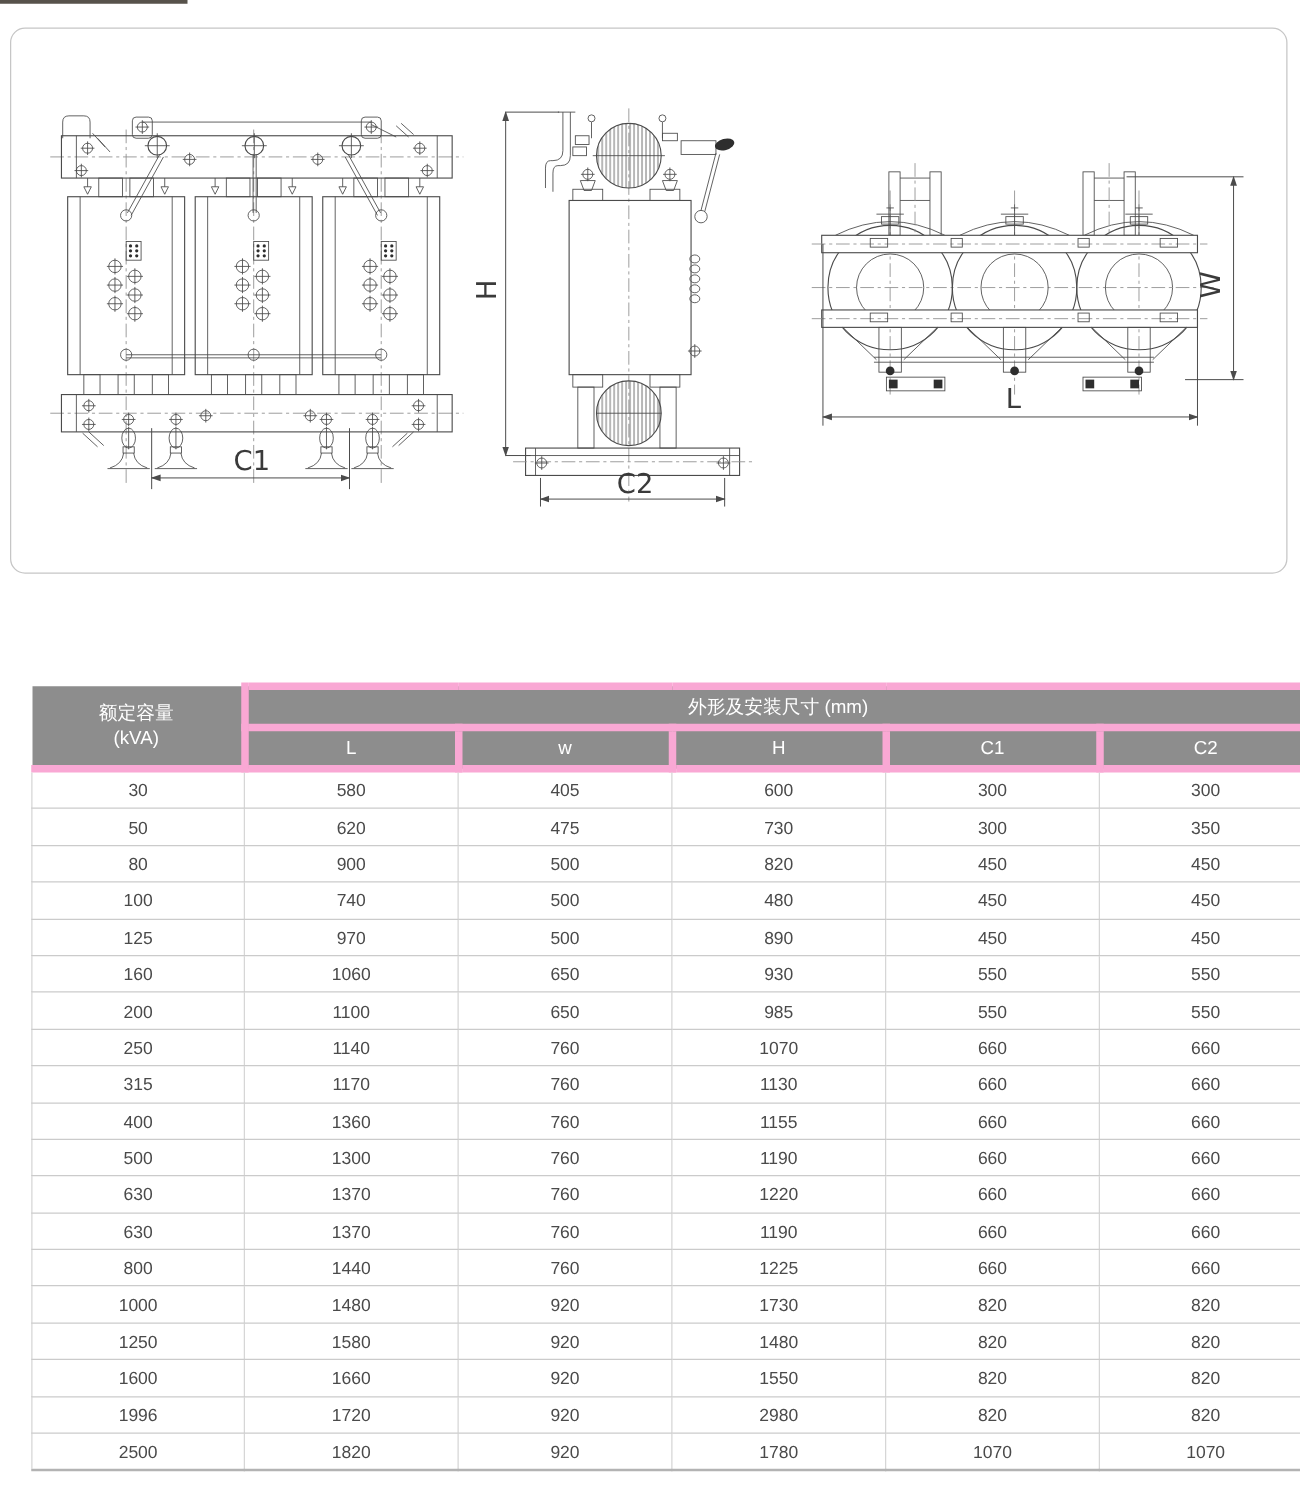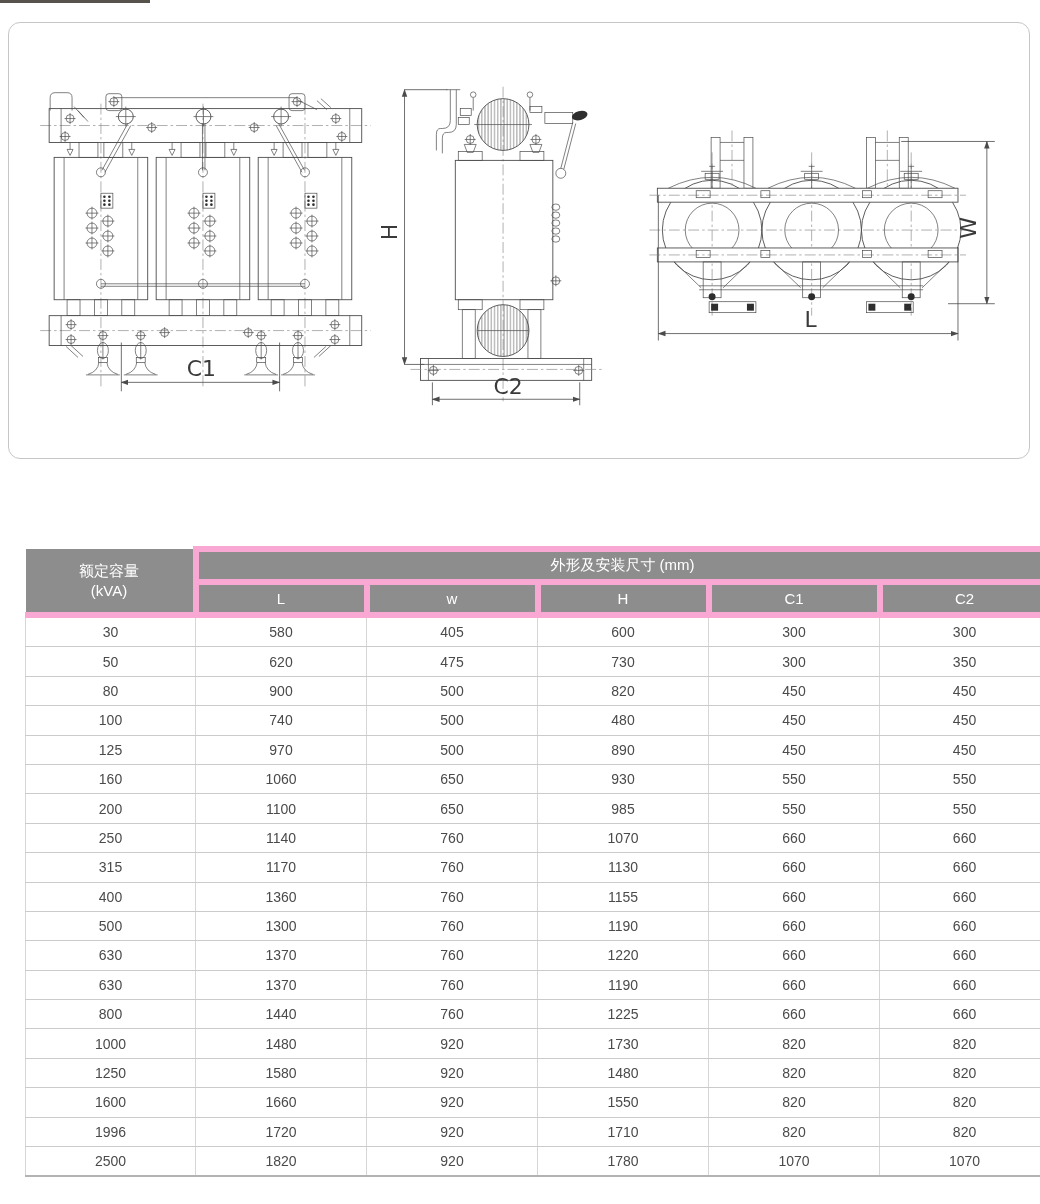--- a/index.html
+++ b/index.html
@@ -448,7 +448,7 @@
         <td>1996</td>
         <td>1720</td>
         <td>920</td>
-        <td>1710</td>
+        <td>2980</td>
         <td>820</td>
         <td>820</td>
       </tr>

